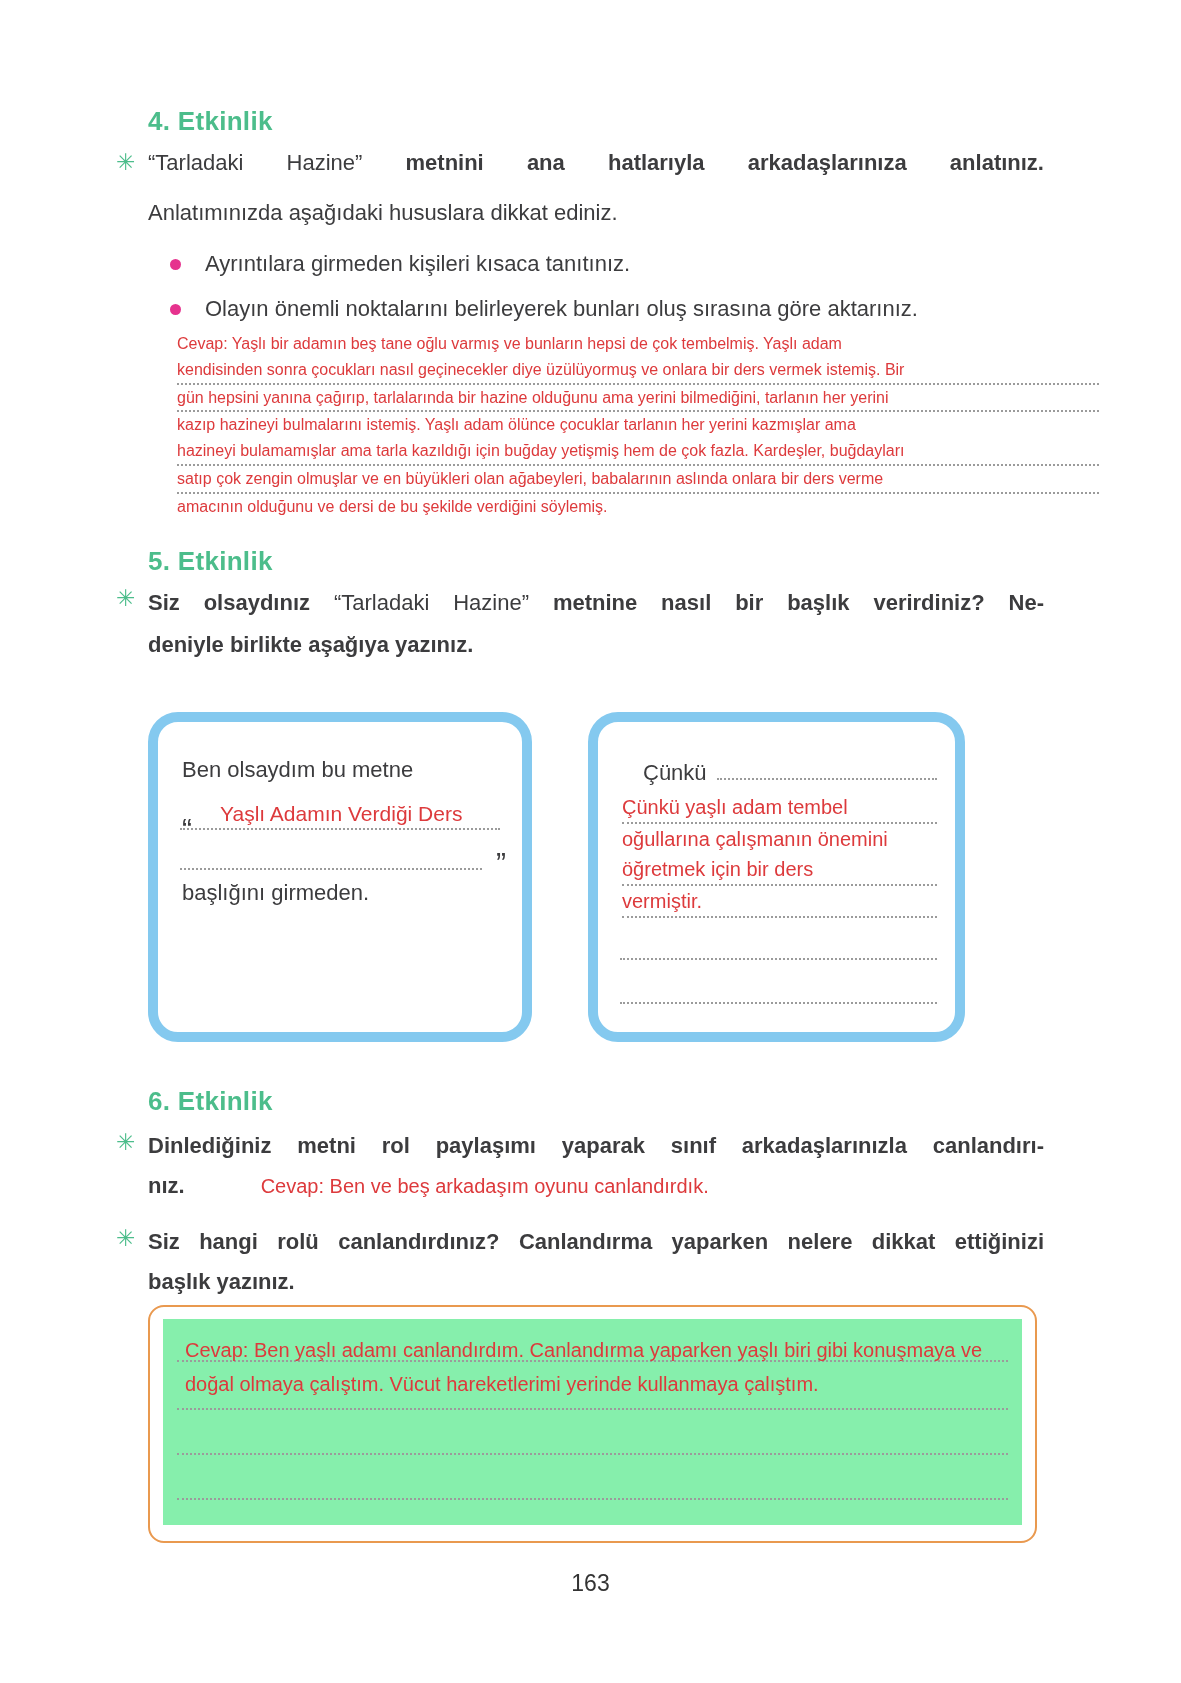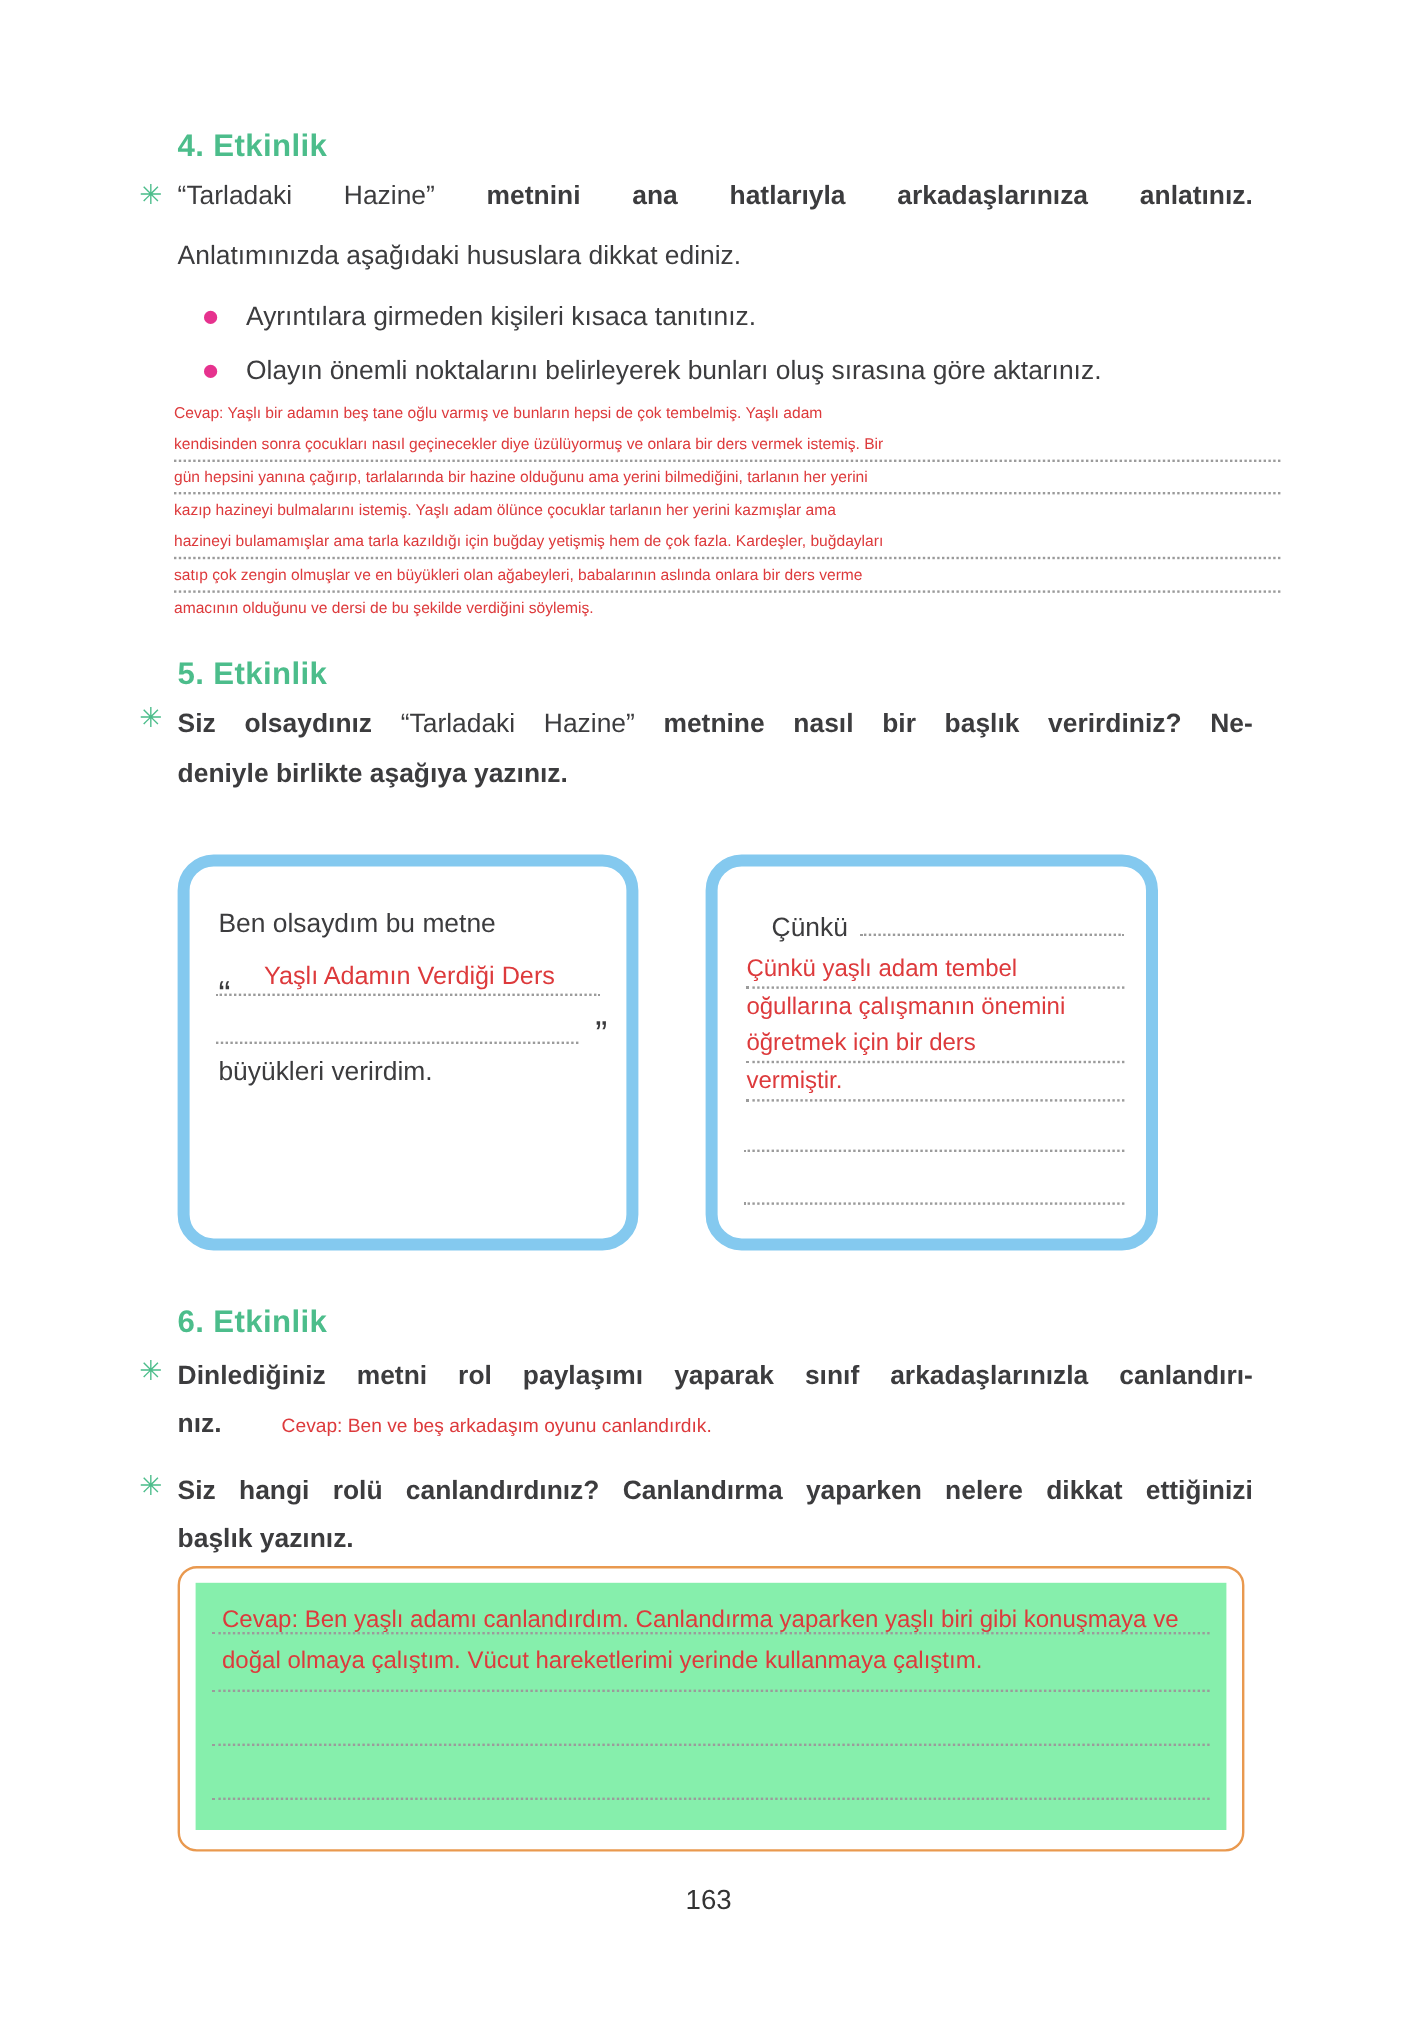--- a/index.html
+++ b/index.html
@@ -17,7 +17,7 @@
   .plain{font-size:22px;}
   .bullet-row{display:flex;align-items:center;margin-bottom:19px;font-size:22px;}
   .dot{width:11px;height:11px;border-radius:50%;background:#e6328e;margin-right:24px;flex:0 0 11px;}
-  .answer-par{font-size:13px;line-height:25.8px;color:#dd3a3c;}
+  .answer-par{font-size:16px;line-height:25.8px;color:#dd3a3c;margin-left:32px;}
   .answer-par .ln{white-space:nowrap;}
   .answer-par .ruled{border-bottom:2px dotted #9b9b9b;}
   .bluebox{

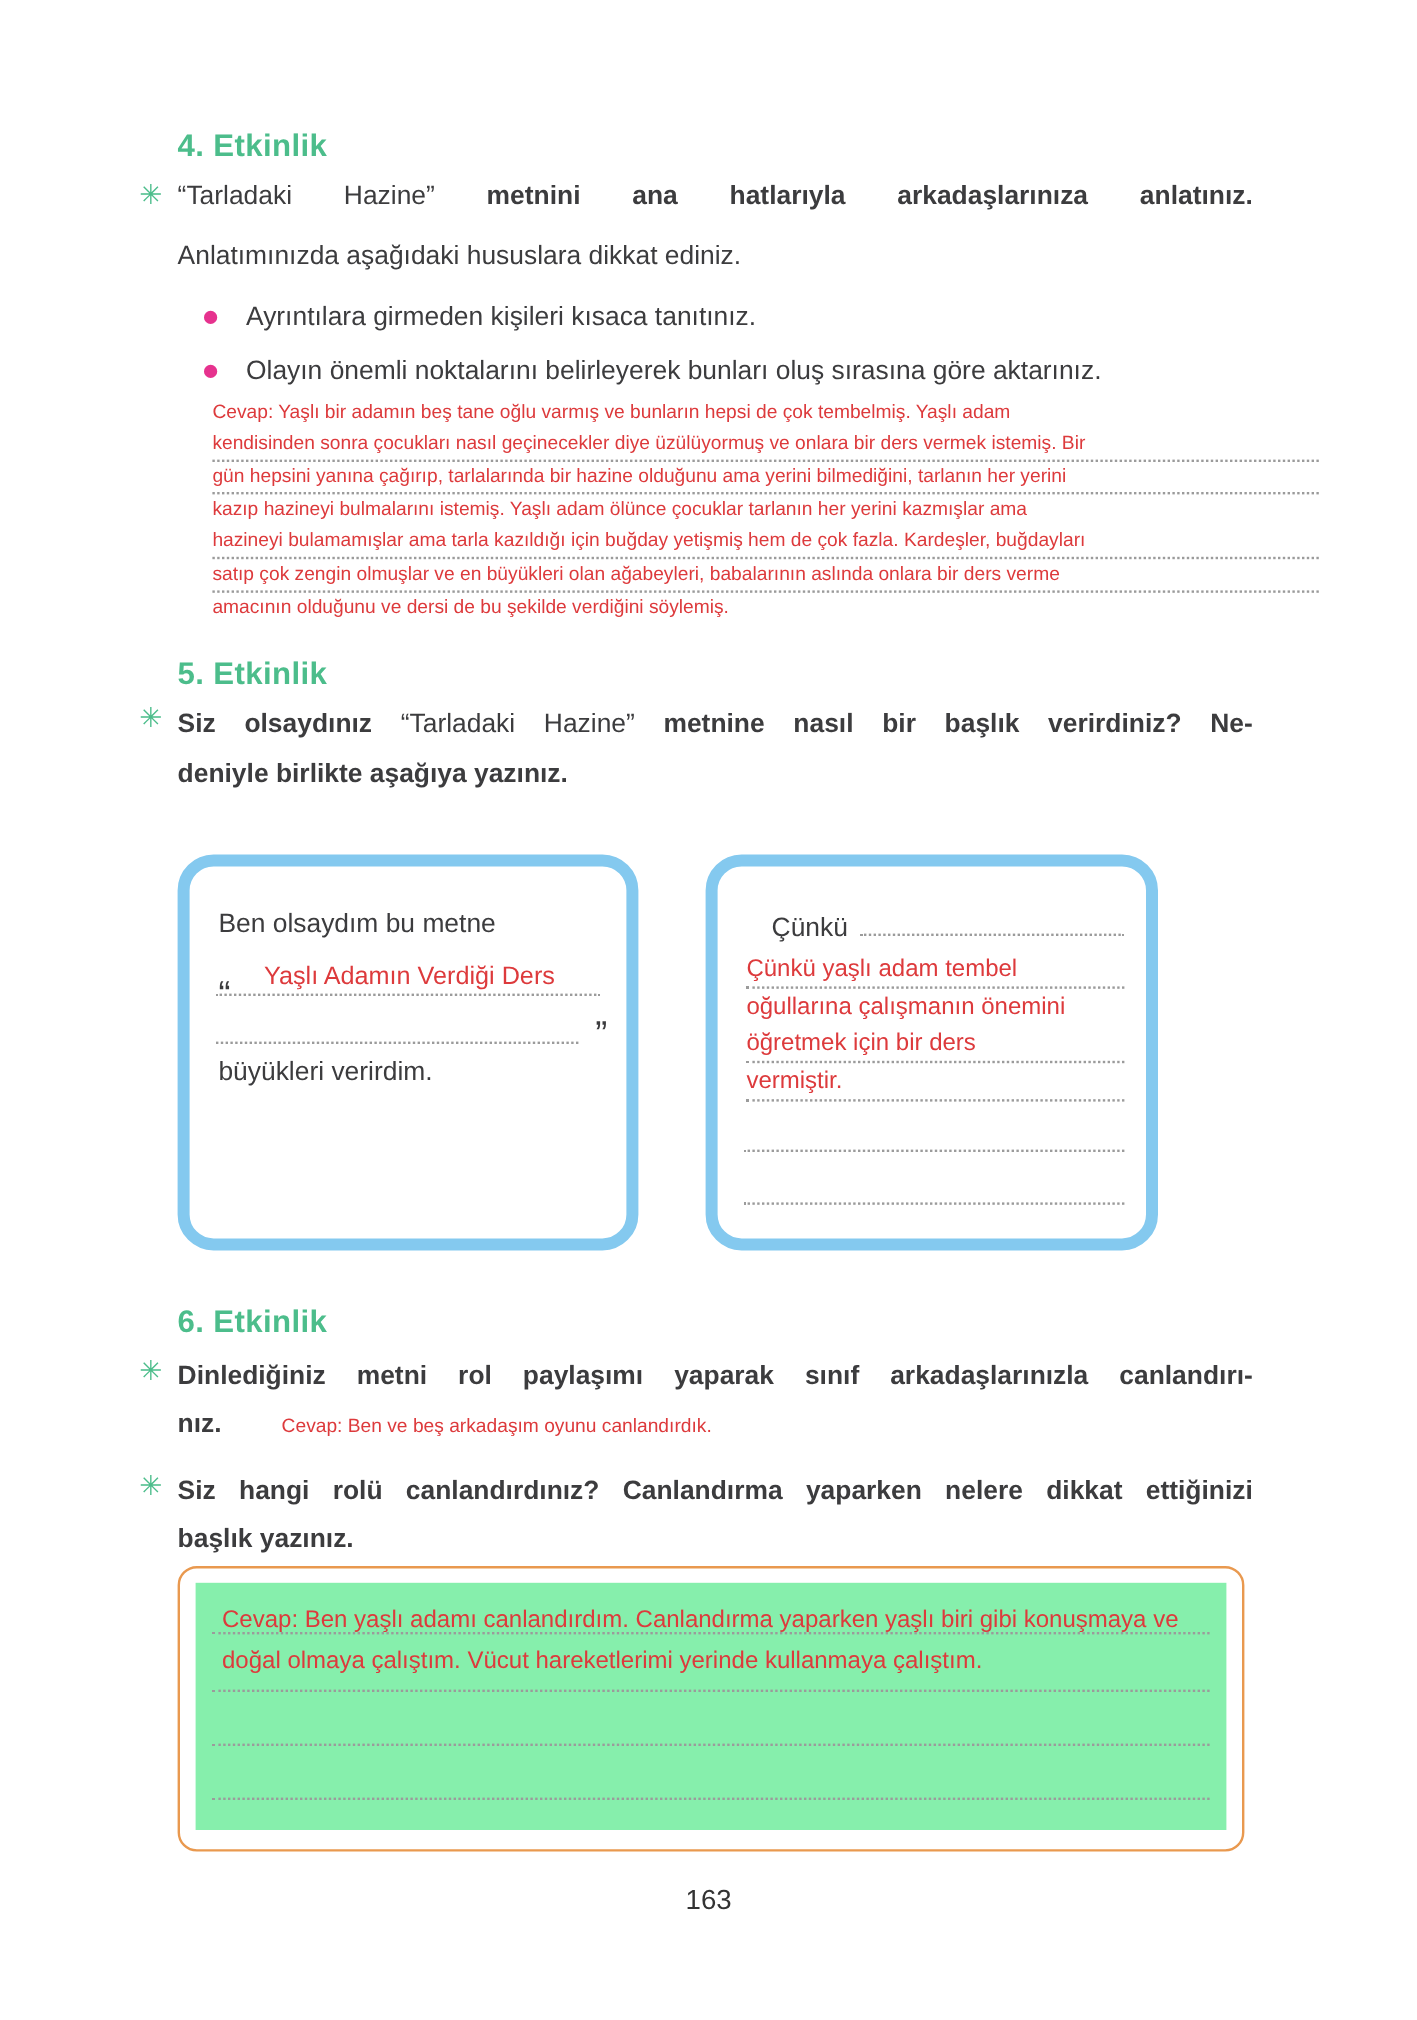--- a/index.html
+++ b/index.html
@@ -95,7 +95,7 @@
     <div class="abs rule" style="left:22px;right:22px;top:106px;"></div>
     <span class="quote abs" style="right:16px;top:126px;">”</span>
     <div class="abs rule" style="left:22px;right:40px;top:146px;"></div>
-    <div class="bb-text" style="left:24px;top:158px;">büyükleri verirdim.</div>
+    <div class="bb-text" style="left:24px;top:158px;">başlığını girmeden.</div>
   </div>
 
   <div class="bluebox" style="left:588px;top:712px;width:357px;height:310px;">

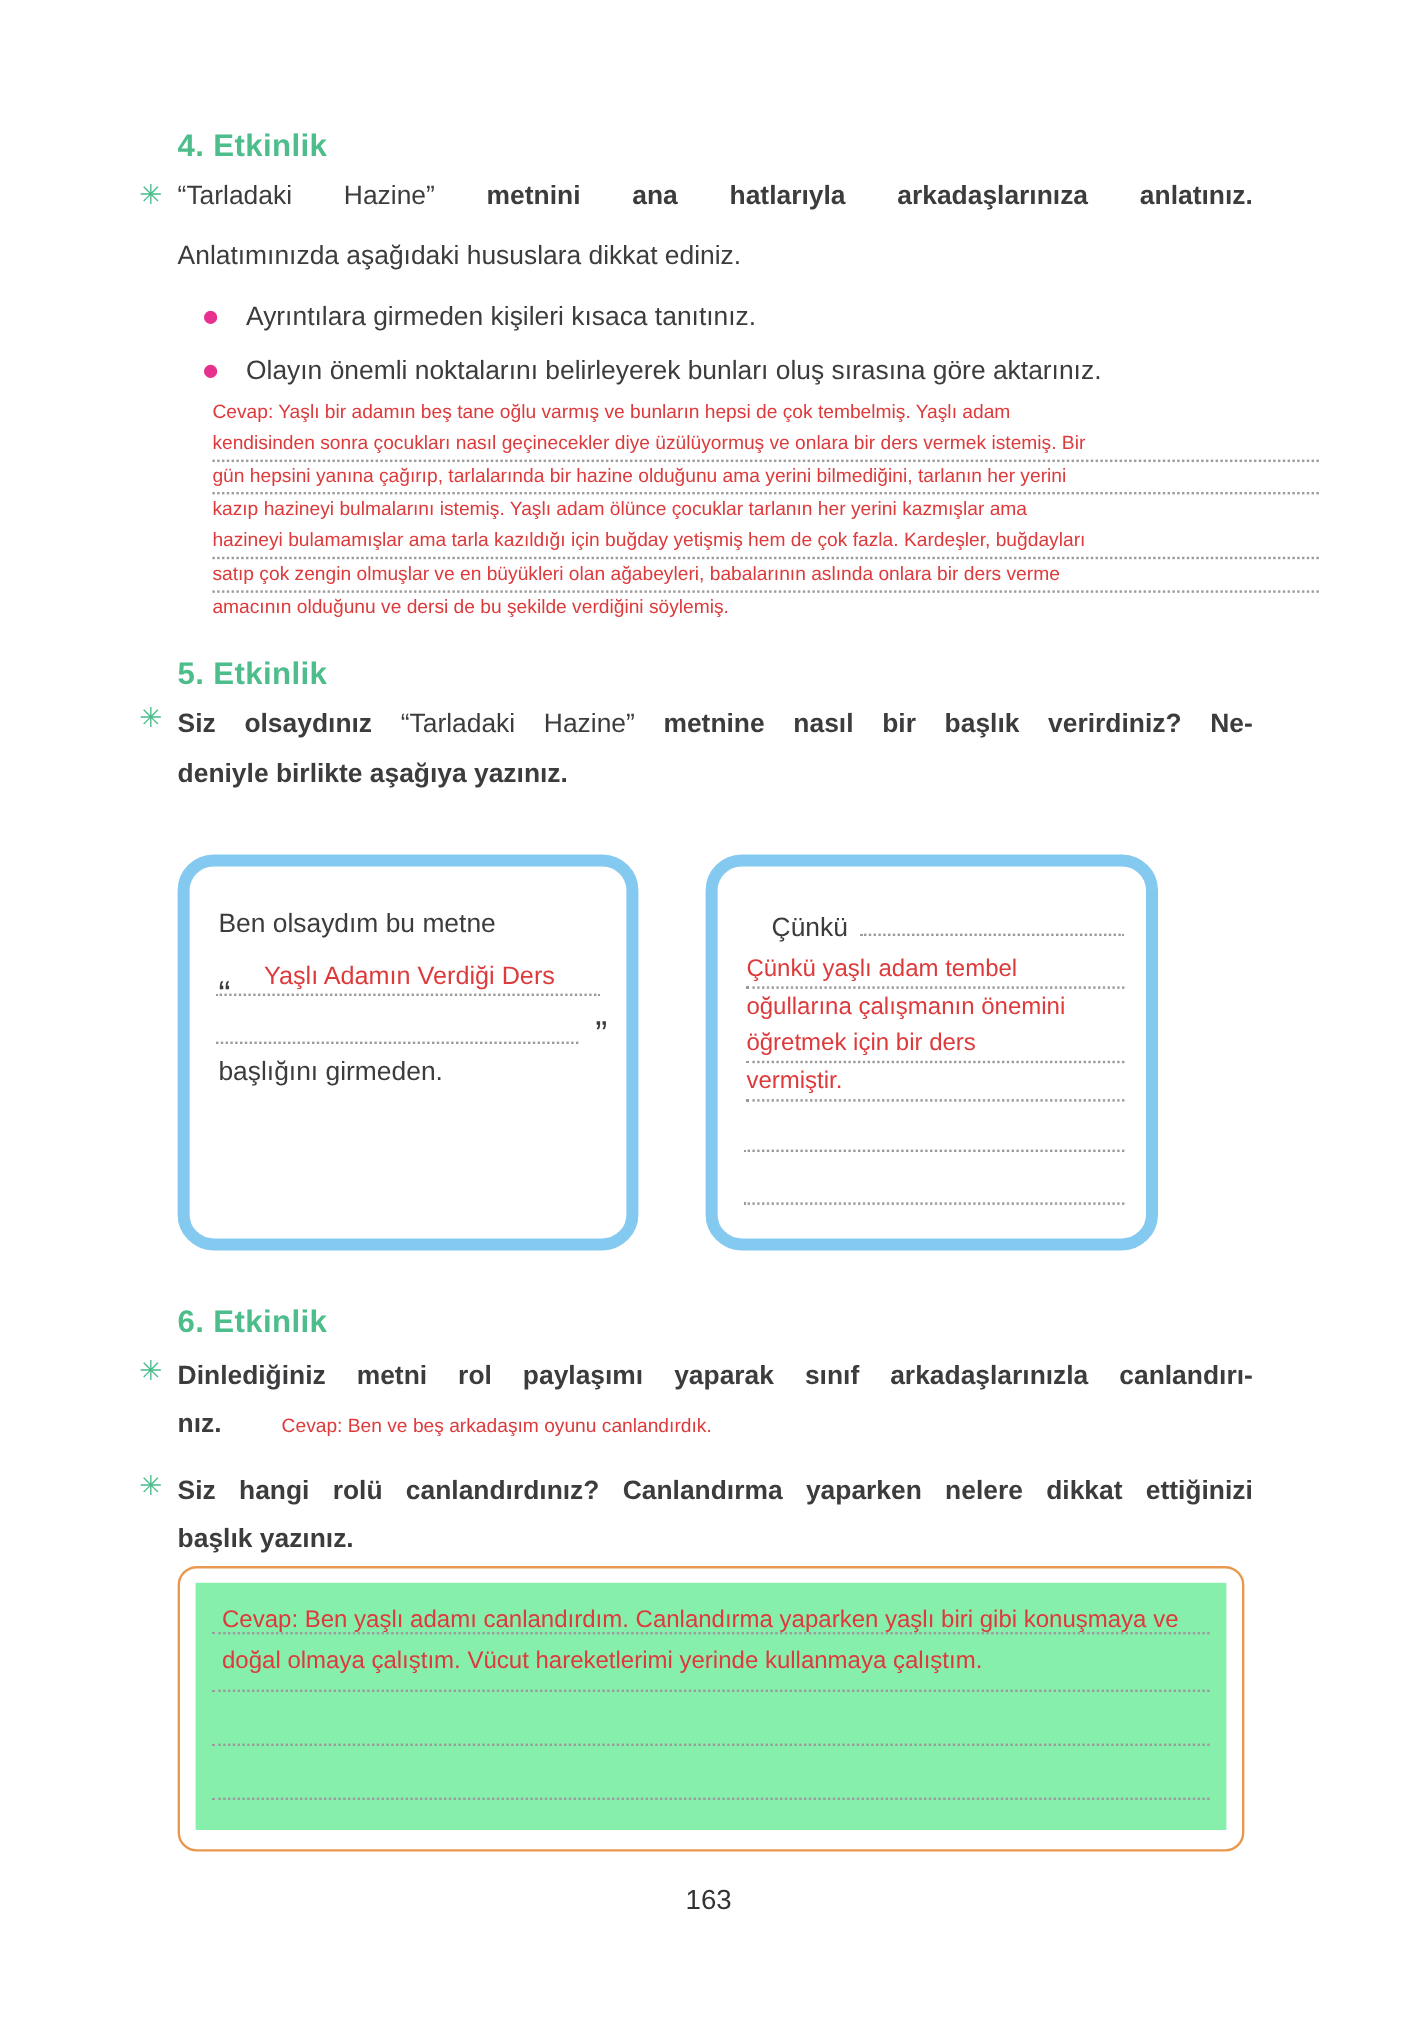--- a/index.html
+++ b/index.html
@@ -38,7 +38,7 @@
   .peach{position:absolute;left:13px;right:13px;top:12px;bottom:16px;background:#86efac;}
   .ob-lines{position:absolute;left:22px;top:14px;right:16px;font-size:20px;line-height:34px;color:#dd3a3c;z-index:2;}
   .ob-rule{position:absolute;left:14px;right:14px;border-bottom:2px dotted #9b9b9b;z-index:1;}
-  .inline-red{font-size:16px;color:#dd3a3c;font-weight:normal;margin-left:50px;}
+  .inline-red{font-size:20px;color:#dd3a3c;font-weight:normal;margin-left:76px;}
   .page-num{position:absolute;left:0;top:1570px;width:100%;text-align:center;font-size:23px;color:#333;}
 </style>
 </head>

